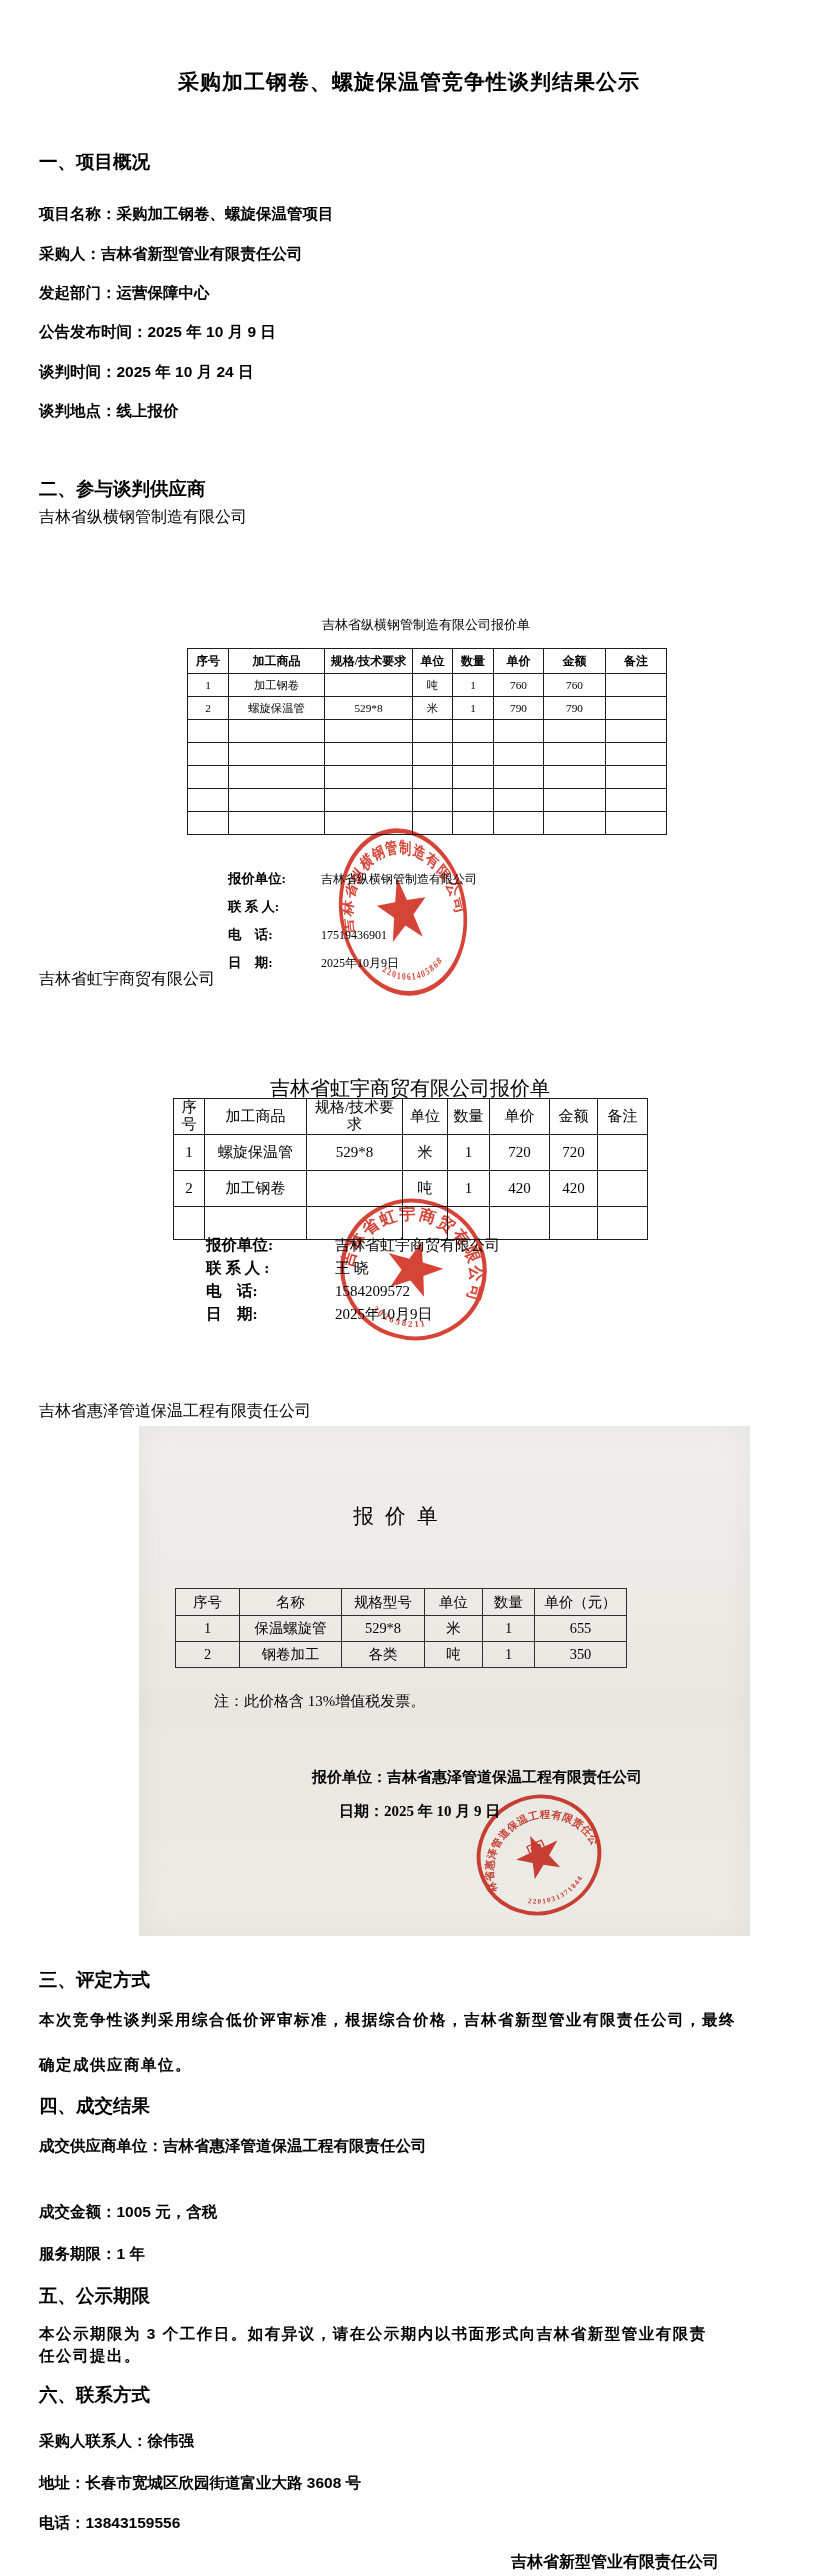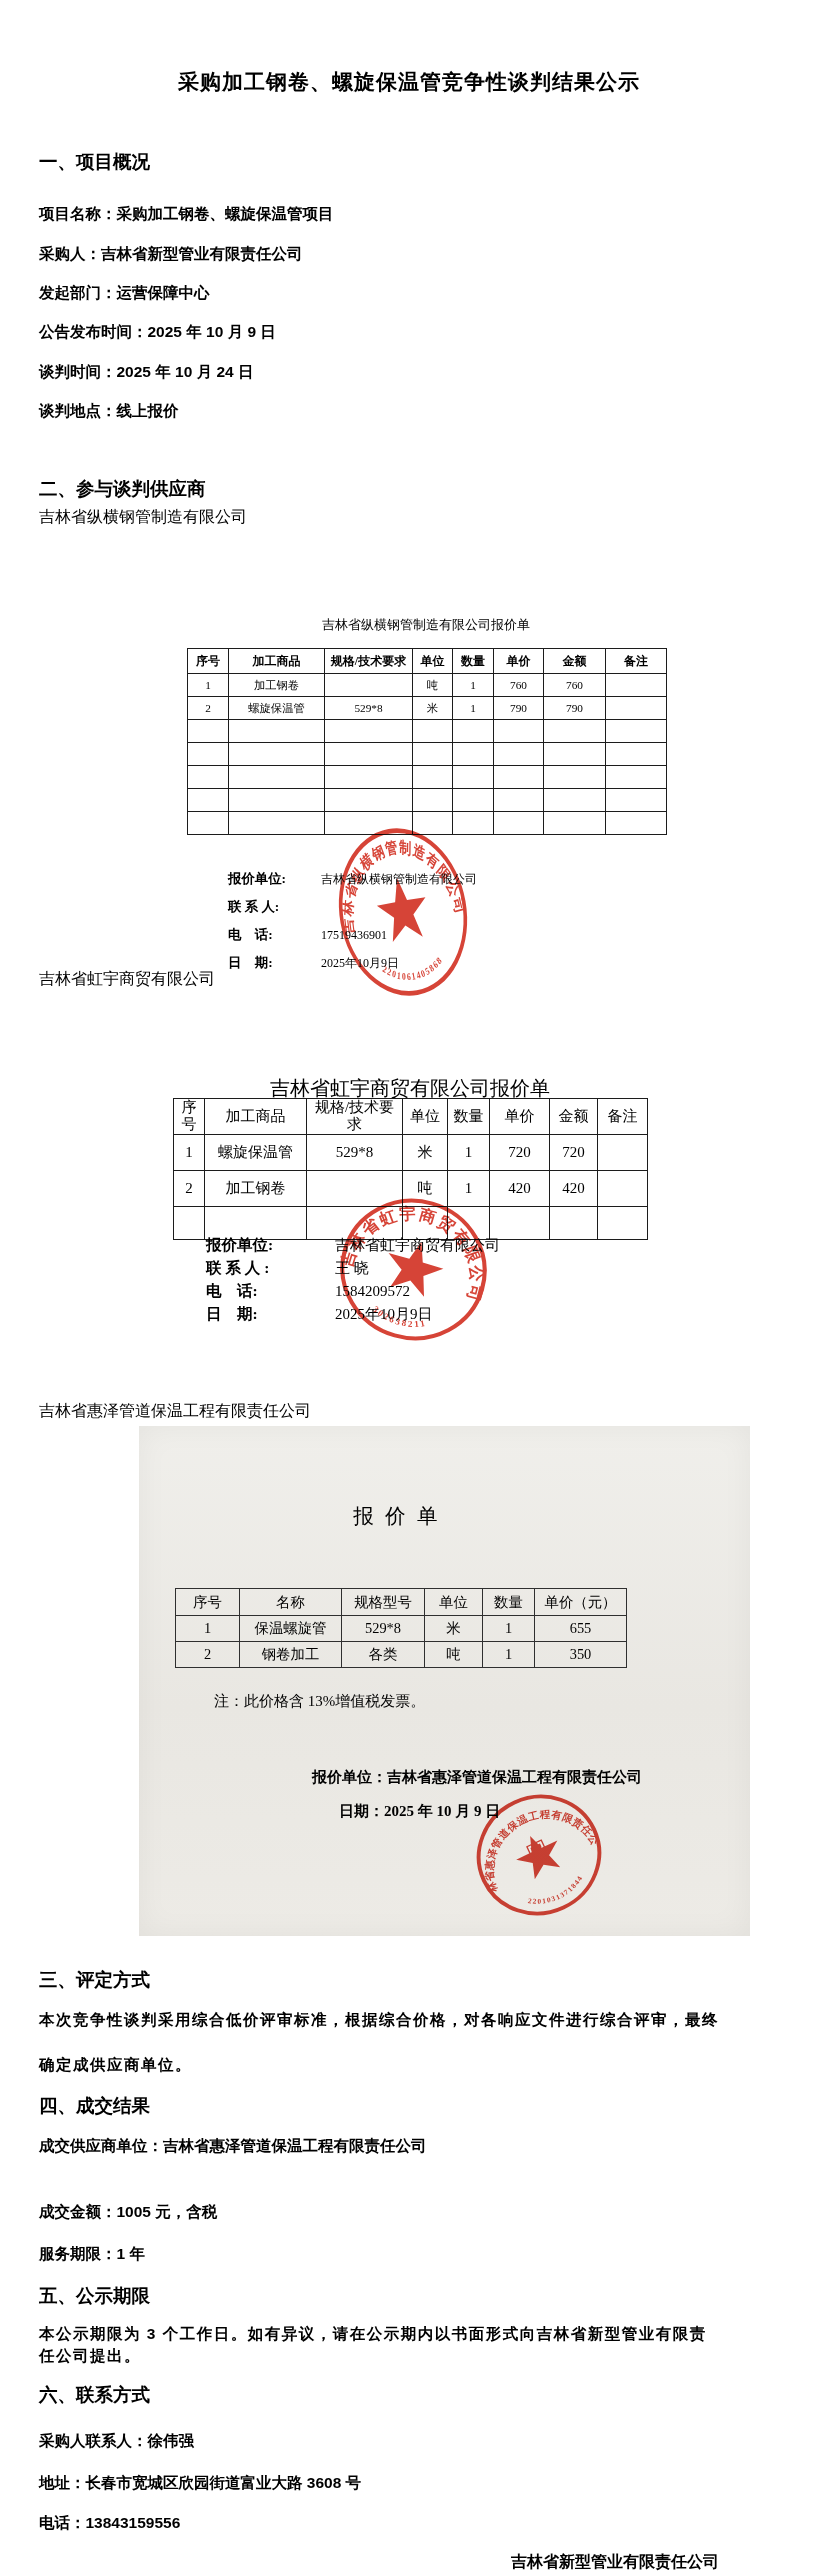--- a/index.html
+++ b/index.html
@@ -345,7 +345,7 @@
   </svg>
 
   <div class="abs hd" style="top:1967px;">三、评定方式</div>
-  <div class="abs para" style="top:2010px;">本次竞争性谈判采用综合低价评审标准，根据综合价格，对各响应文件进行综合评审，最终</div>
+  <div class="abs para" style="top:2010px;">本次竞争性谈判采用综合低价评审标准，根据综合价格，吉林省新型管业有限责任公司，最终</div>
   <div class="abs para" style="top:2055px;">确定成供应商单位。</div>
 
   <div class="abs hd" style="top:2093px;">四、成交结果</div>

